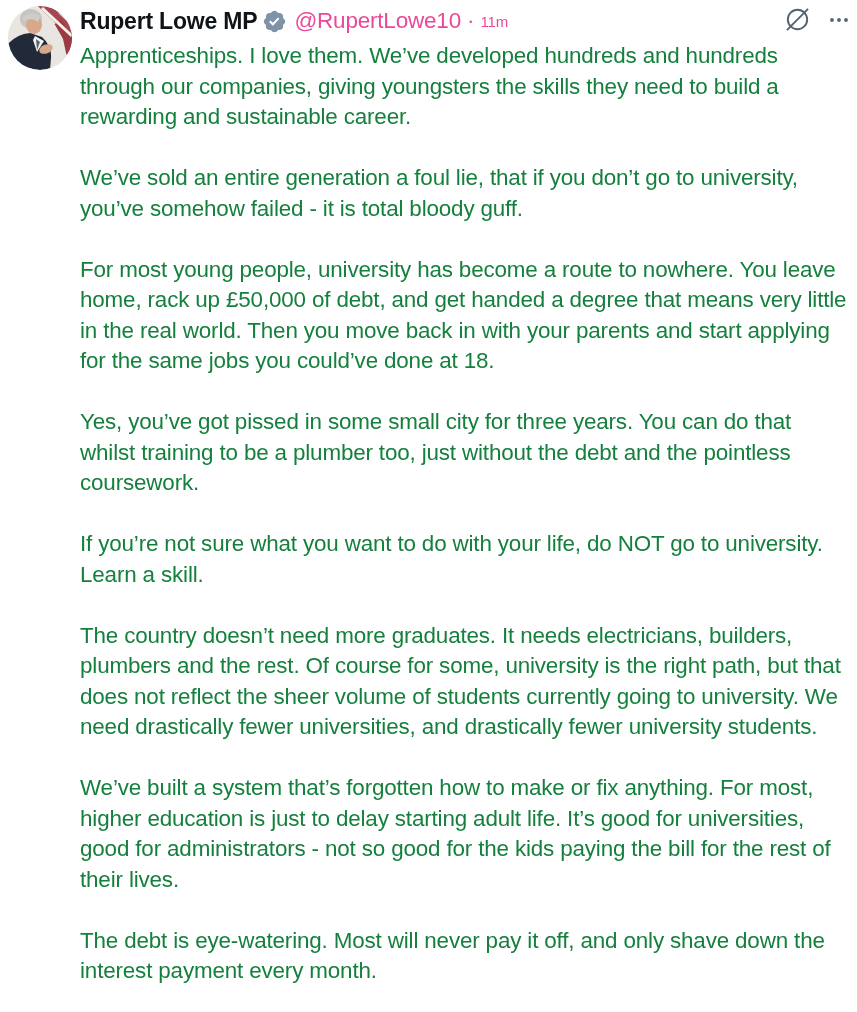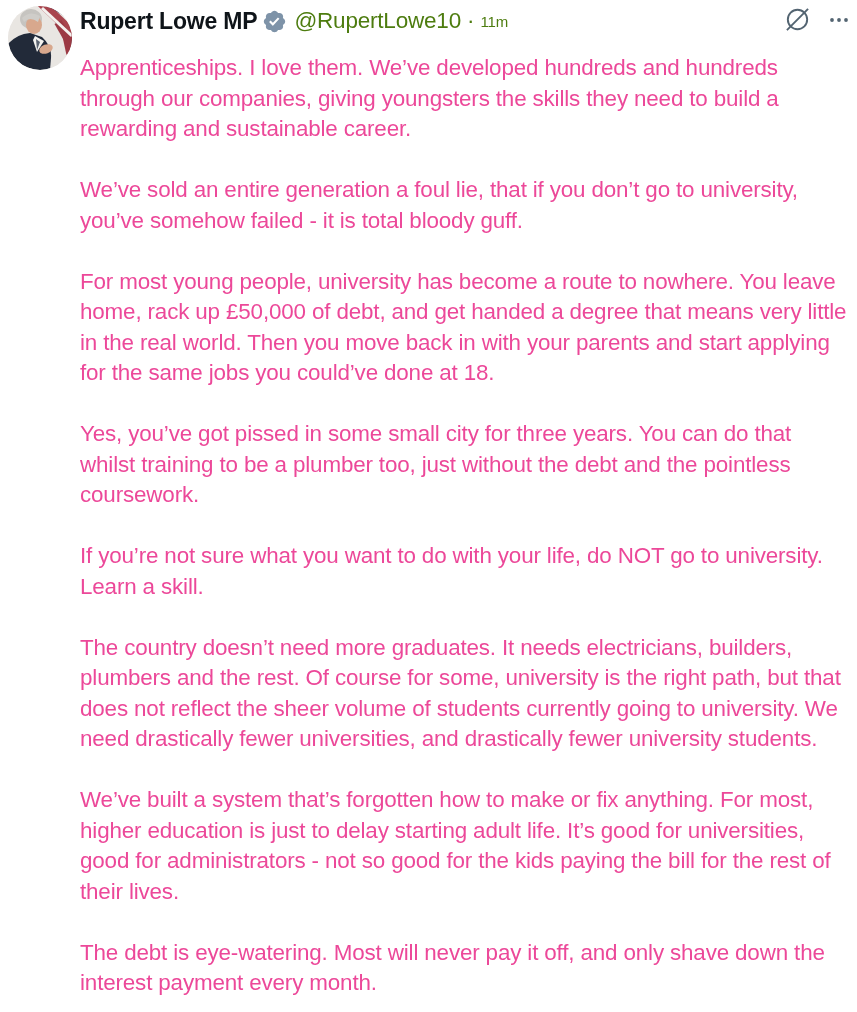--- a/index.html
+++ b/index.html
@@ -55,7 +55,7 @@
     align-items: center;
     margin: 1px 2px 0 5px;
   }
-  .secondary { color: #4d7c0f; }
+  .secondary { color: #ec4899; }
   .handle {
     font-size: 22.5px;
     letter-spacing: -0.2px;

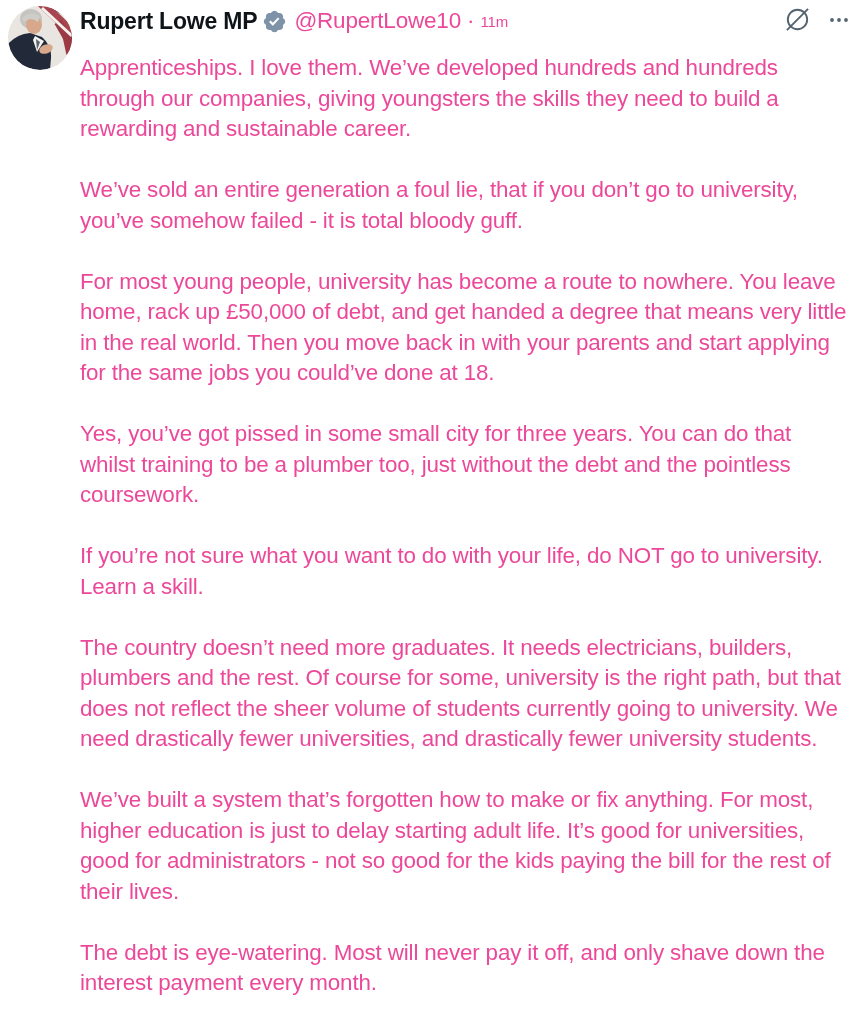--- a/index.html
+++ b/index.html
@@ -84,11 +84,11 @@
   }
   .grok-btn { margin-right: 16px; }
   .tweet-text {
-    margin-top: 15px;
+    margin-top: 3px;
     font-size: 22.4px;
     line-height: 30.5px;
     letter-spacing: -0.15px;
-    color: #ec4899;
+    color: #15803d;
     white-space: pre-wrap;
     word-wrap: break-word;
     max-width: 772px;

